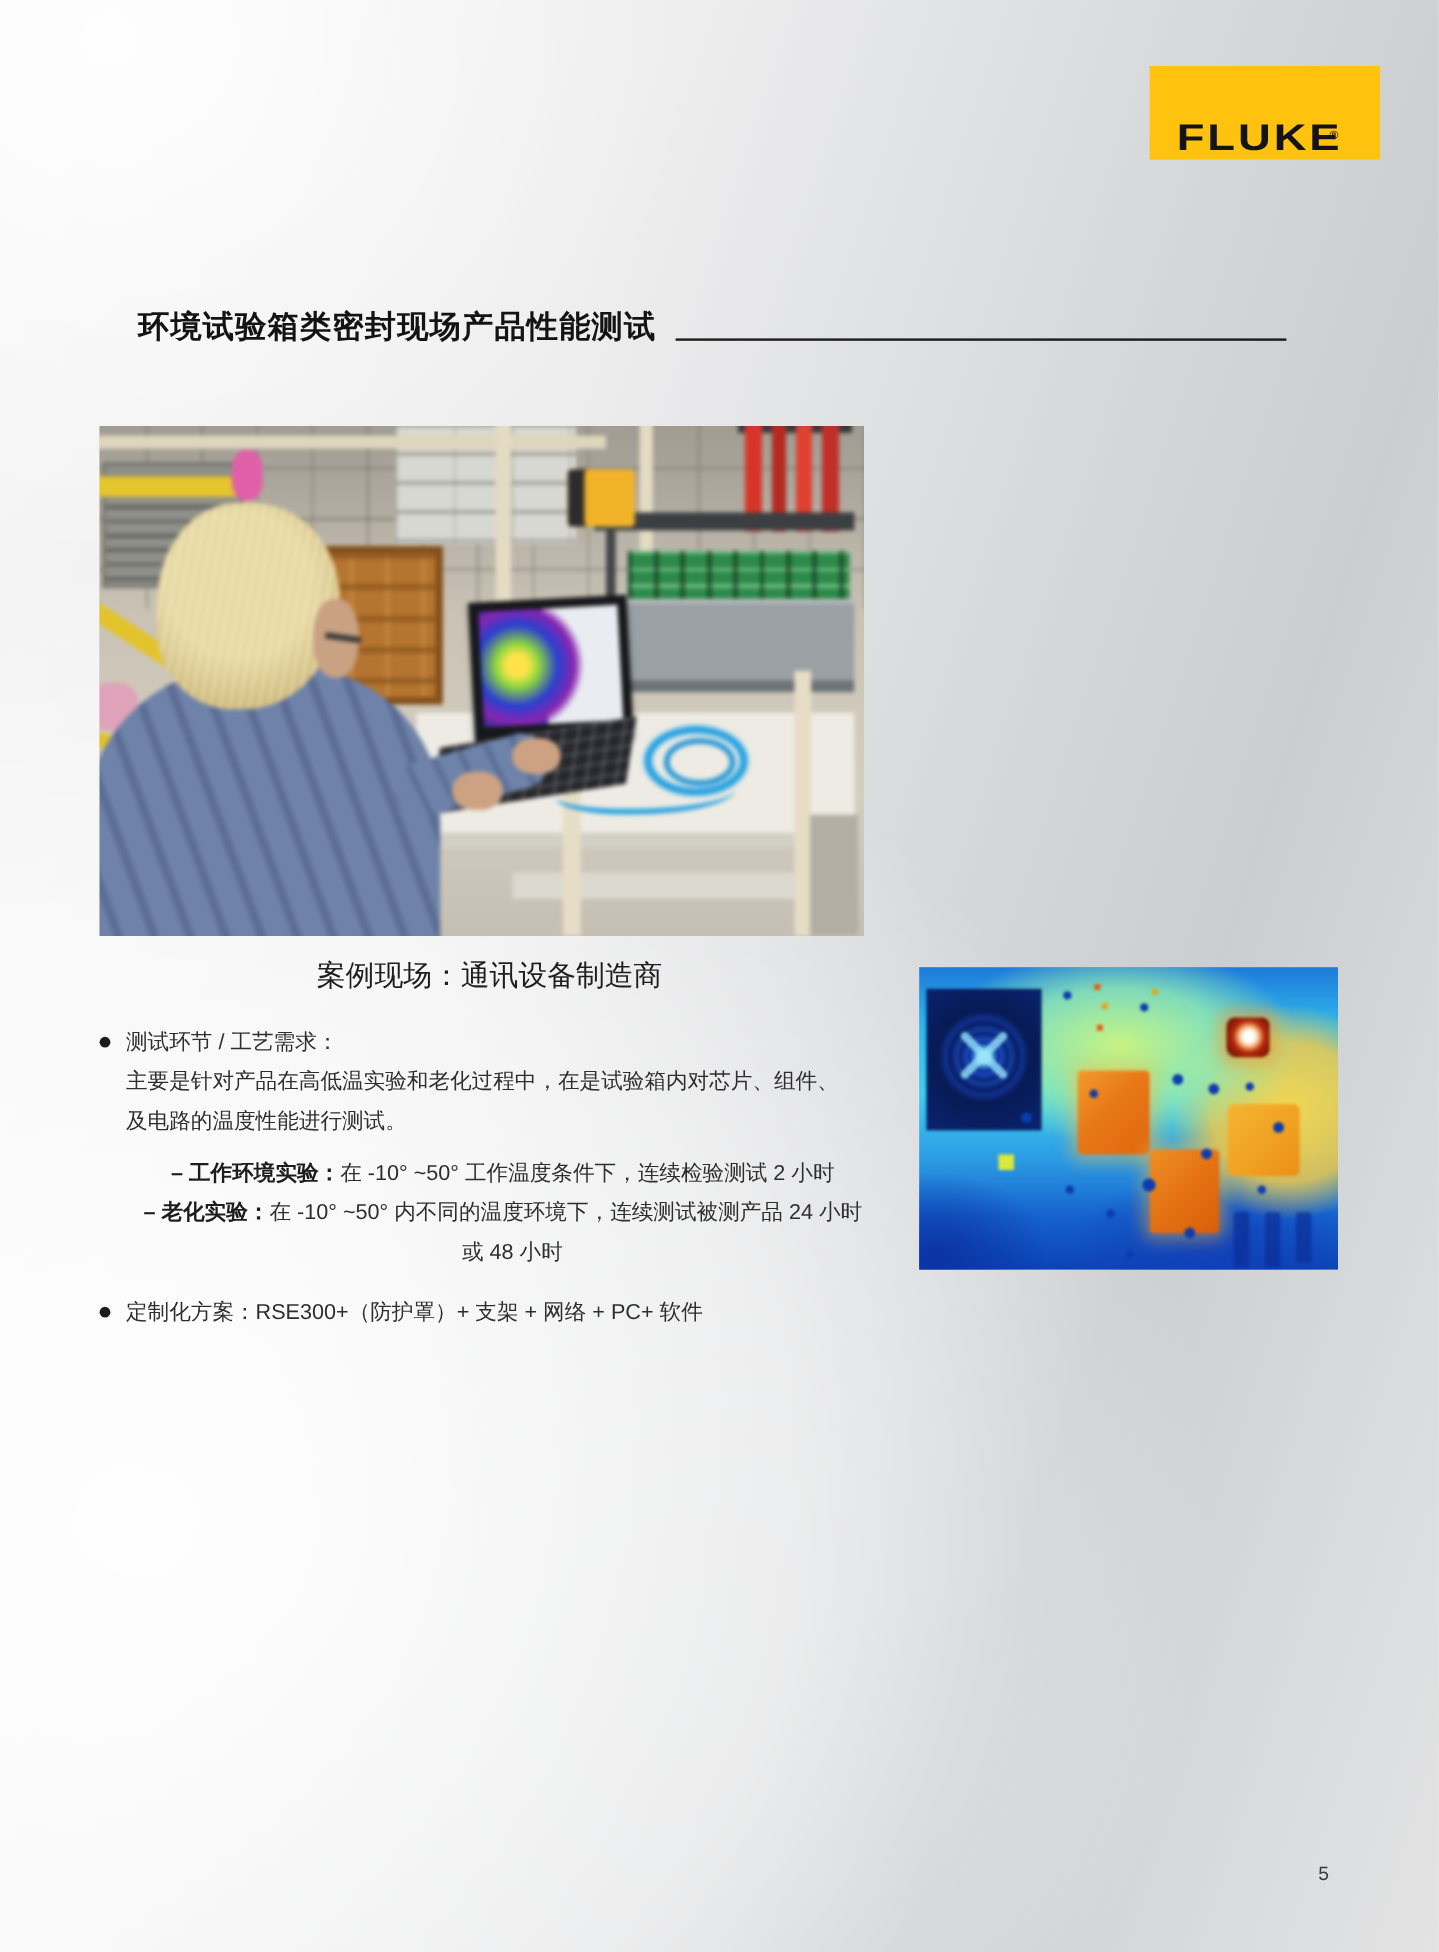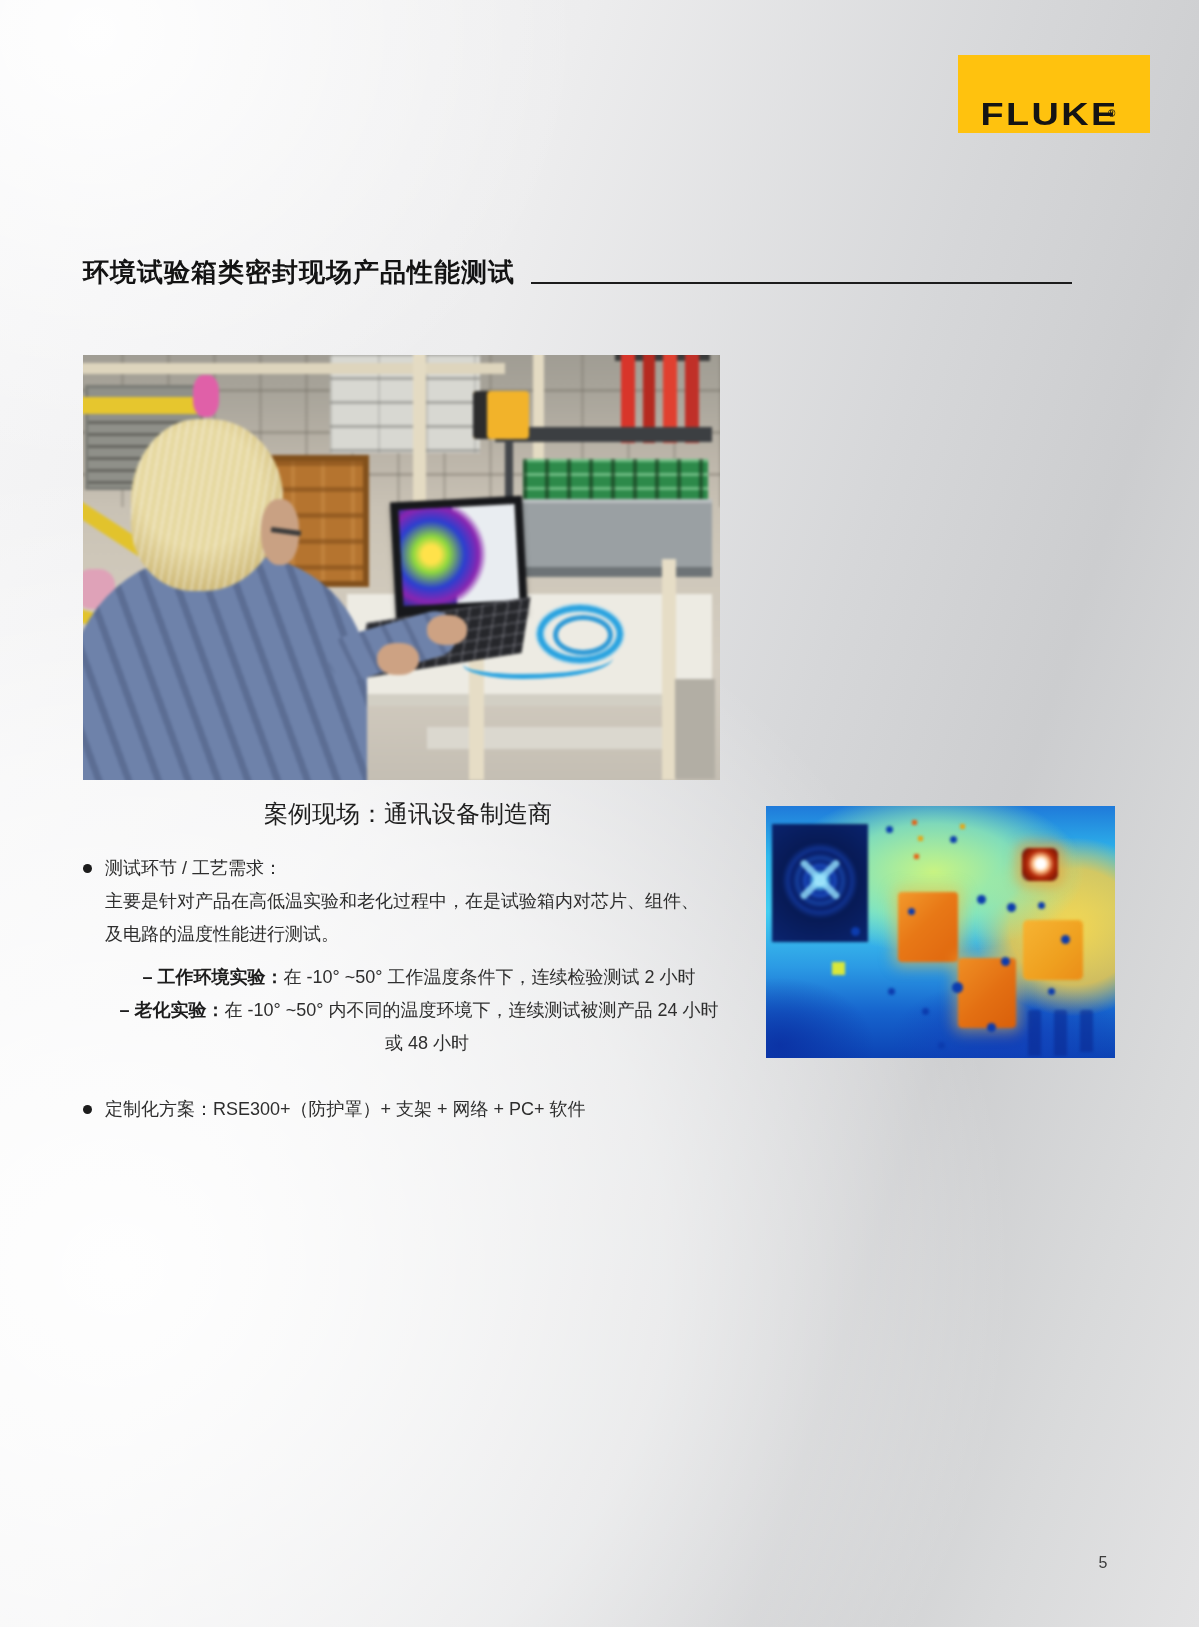--- a/index.html
+++ b/index.html
@@ -33,7 +33,7 @@
   }
   .heading-title {
     font-size:26px; font-weight:700; color:#131313; letter-spacing:1px;
-    line-height:32px; white-space:nowrap;
+    line-height:32px; white-space:nowrap;margin-left:32px;
   }
   .heading-underline { flex:1; border-bottom:2px solid #1c1c1c; margin:0 0 4px 16px; }
 

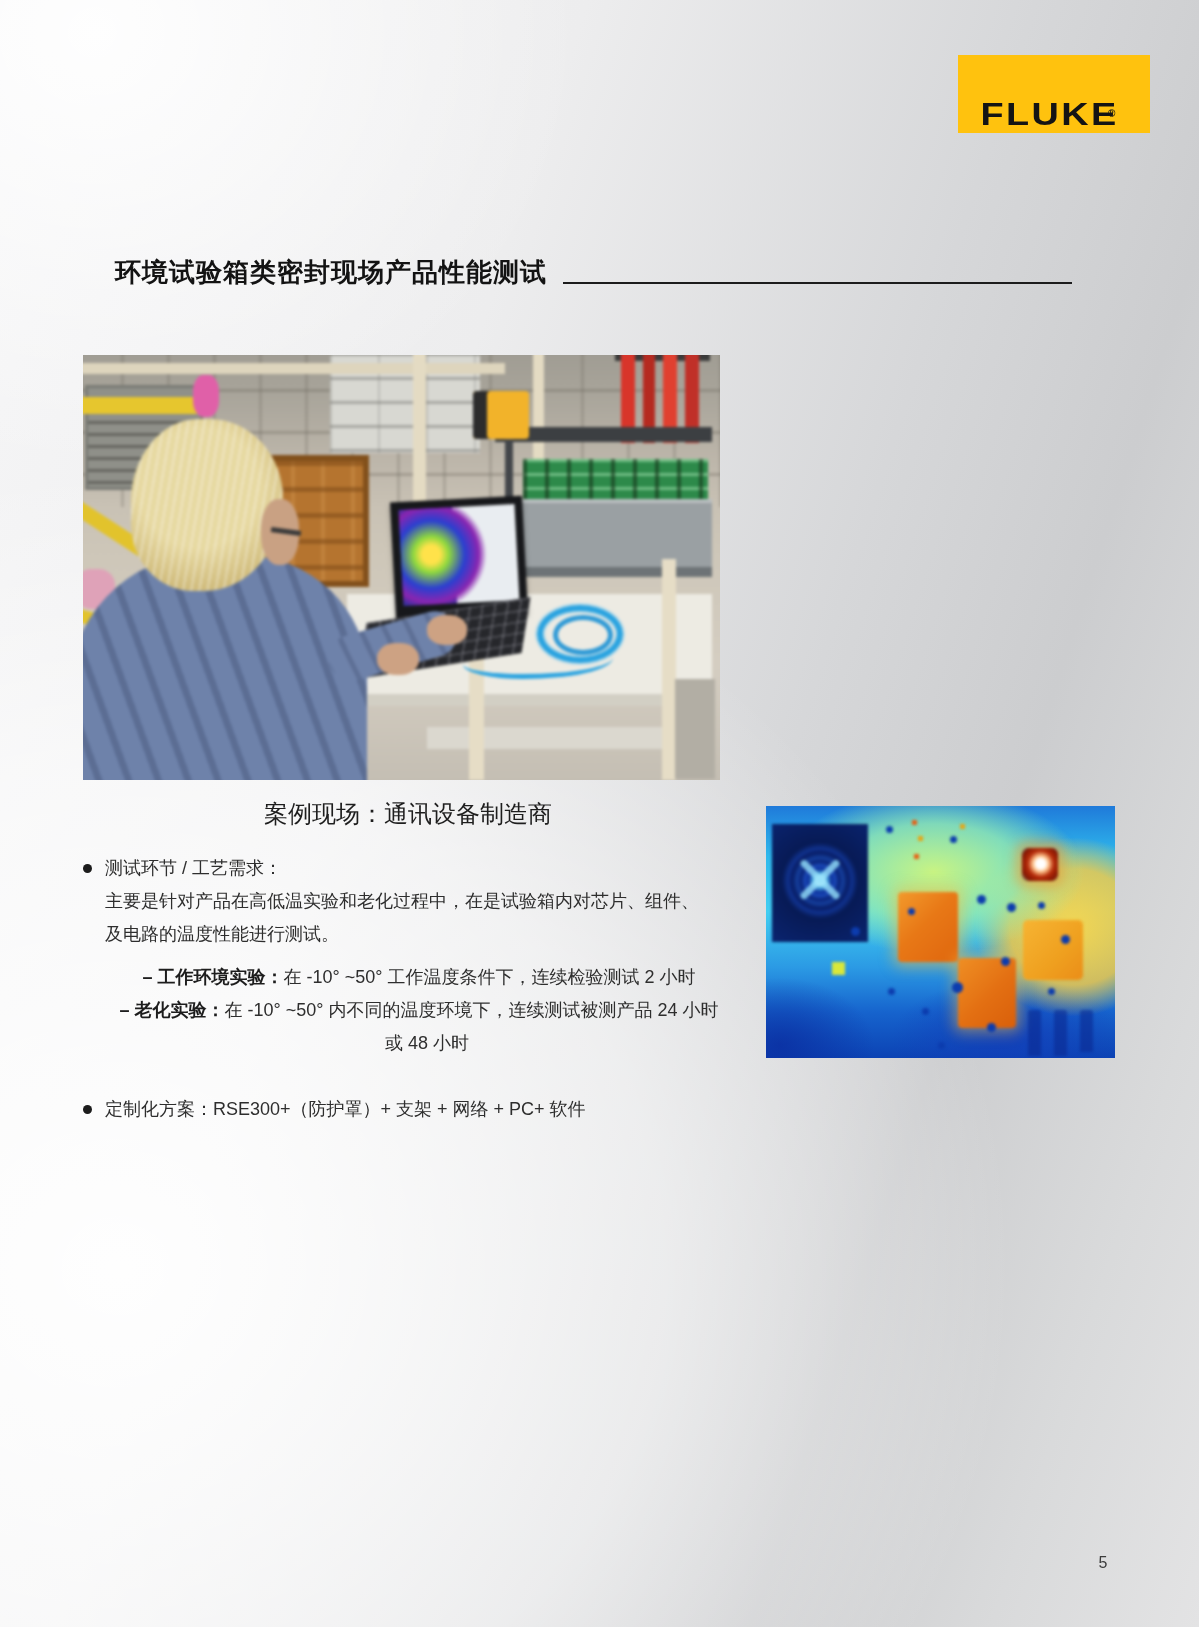--- a/index.html
+++ b/index.html
@@ -171,7 +171,7 @@
   .sub-item { font-size:18px; line-height:33px;text-align:center; }
   .sub-label { font-weight:700; color:#1d1d1d; }
   .cont-line { margin-left:16px; }
-  .solution-row { margin-top:33px; }
+  .solution-row { margin-top:17px; }
 
   
   .page-num { position:absolute; left:1088px; top:1554px; width:30px; text-align:center;

